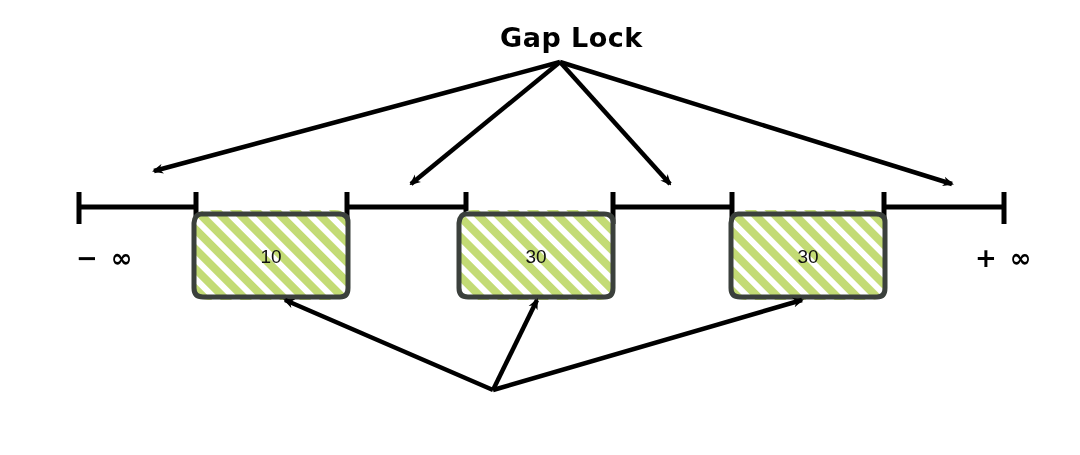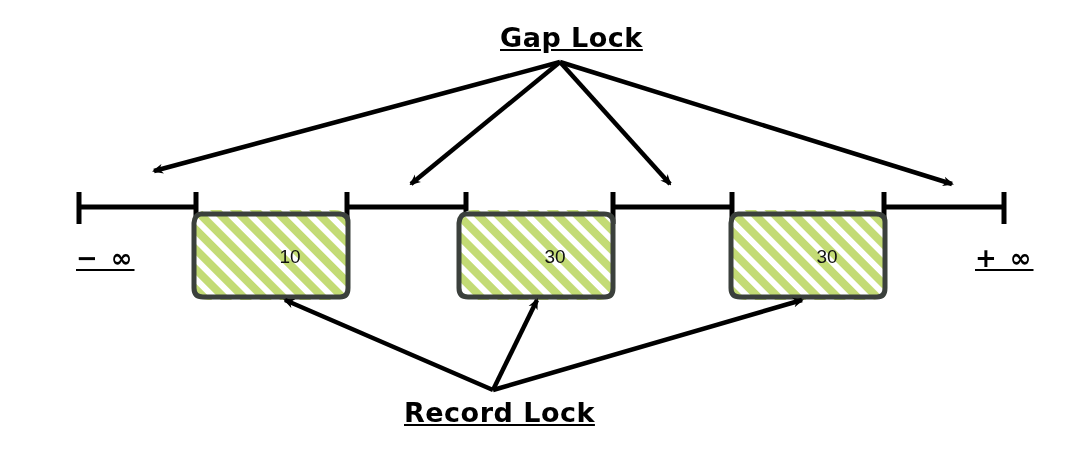--- a/index.html
+++ b/index.html
@@ -29,7 +29,6 @@
     white-space: nowrap;
     color: #000000;
     font-weight: bold;
-    text-decoration: underline;
   }
   .title-lbl {
     font-family: "DejaVu Sans", sans-serif;

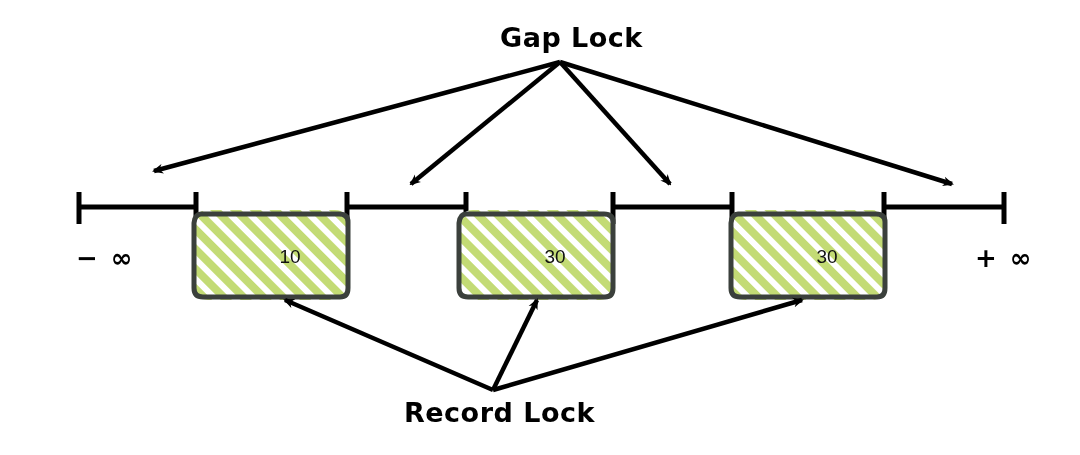--- a/index.html
+++ b/index.html
@@ -48,7 +48,6 @@
     font-weight: 400;
     white-space: nowrap;
     transform: translate(-50%, -50%);
-    margin-left: 19px;
   }
 </style>
 </head>

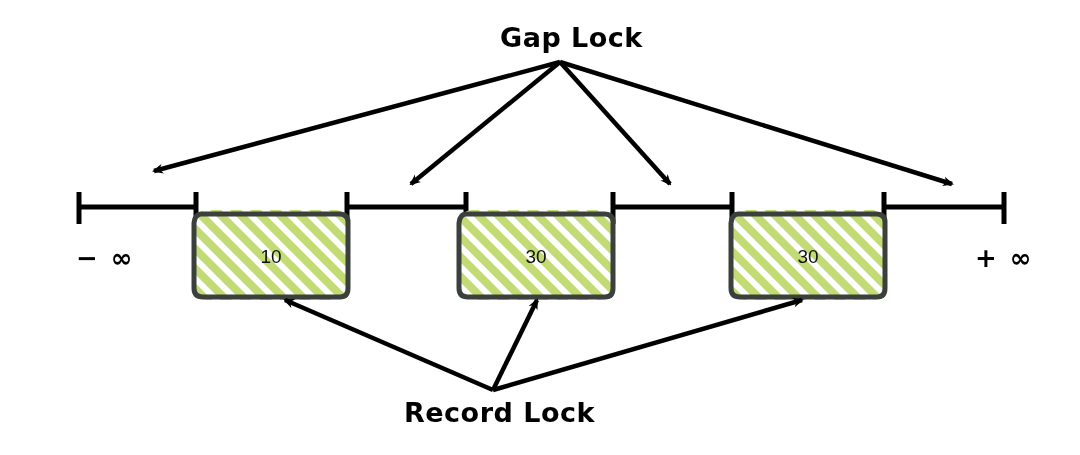--- a/index.html
+++ b/index.html
@@ -118,7 +118,6 @@
 
   <div class="lbl title-lbl" style="left:500px; top:22px;">Gap Lock</div>
 
-  <div class="lbl title-lbl" style="left:404px; top:397px;">Record Lock</div>
 
   <div class="lbl inf-lbl" style="left:76px; top:243px;">− ∞</div>
 

